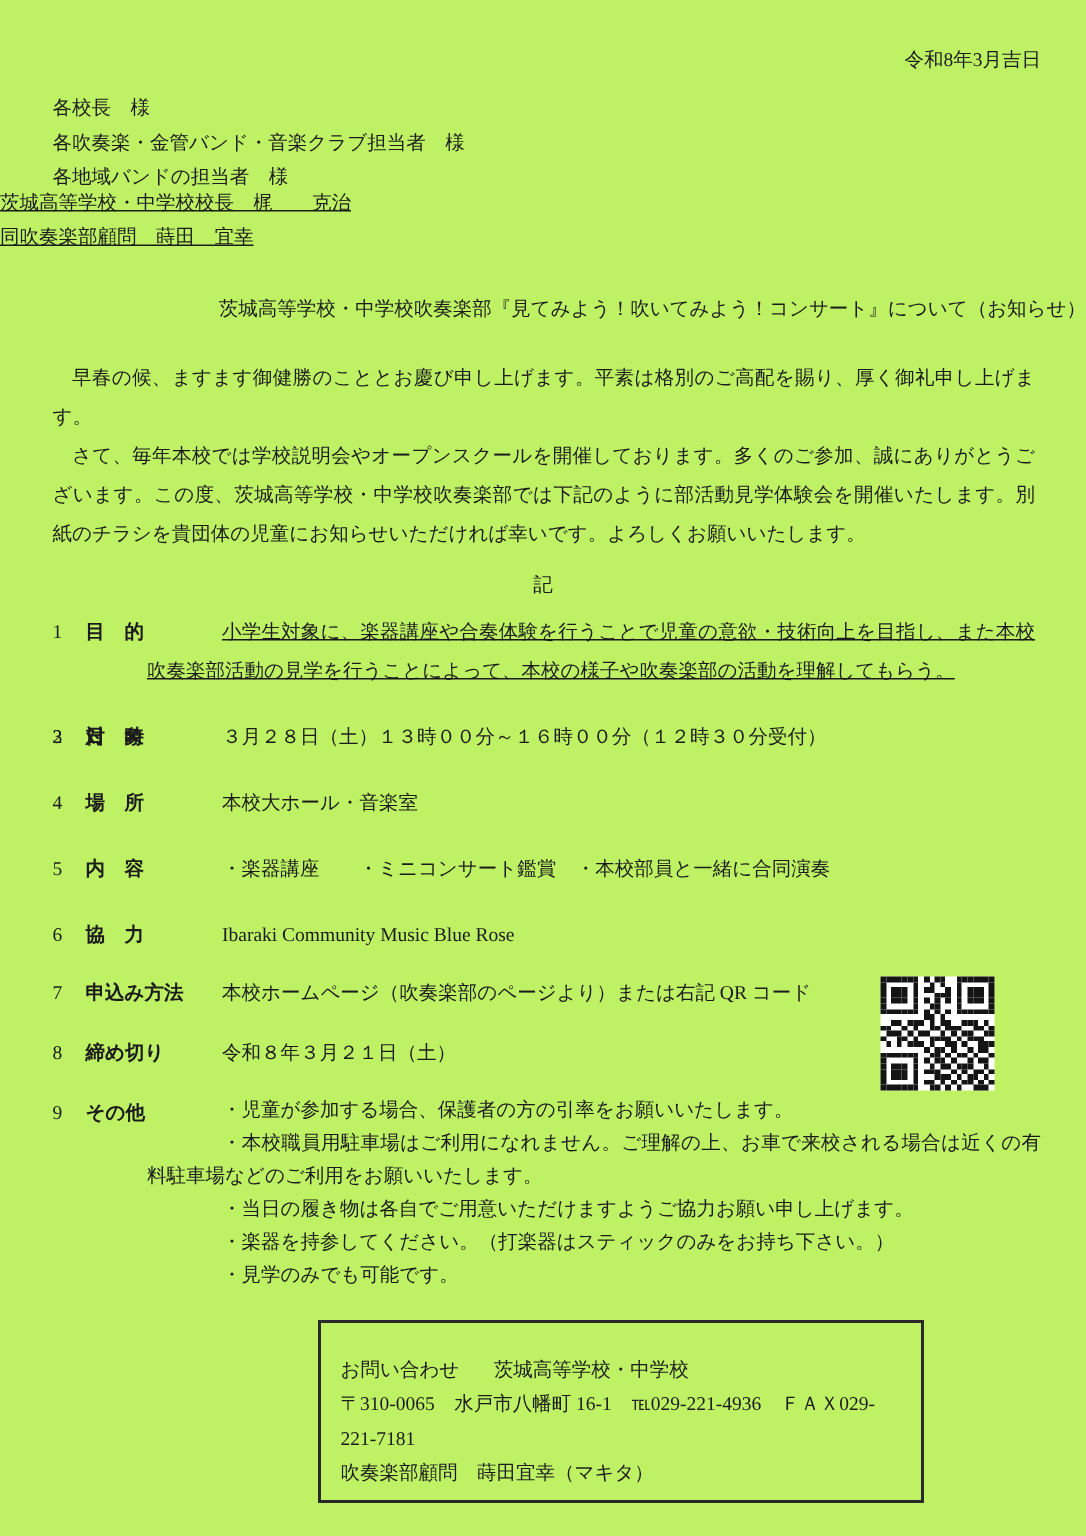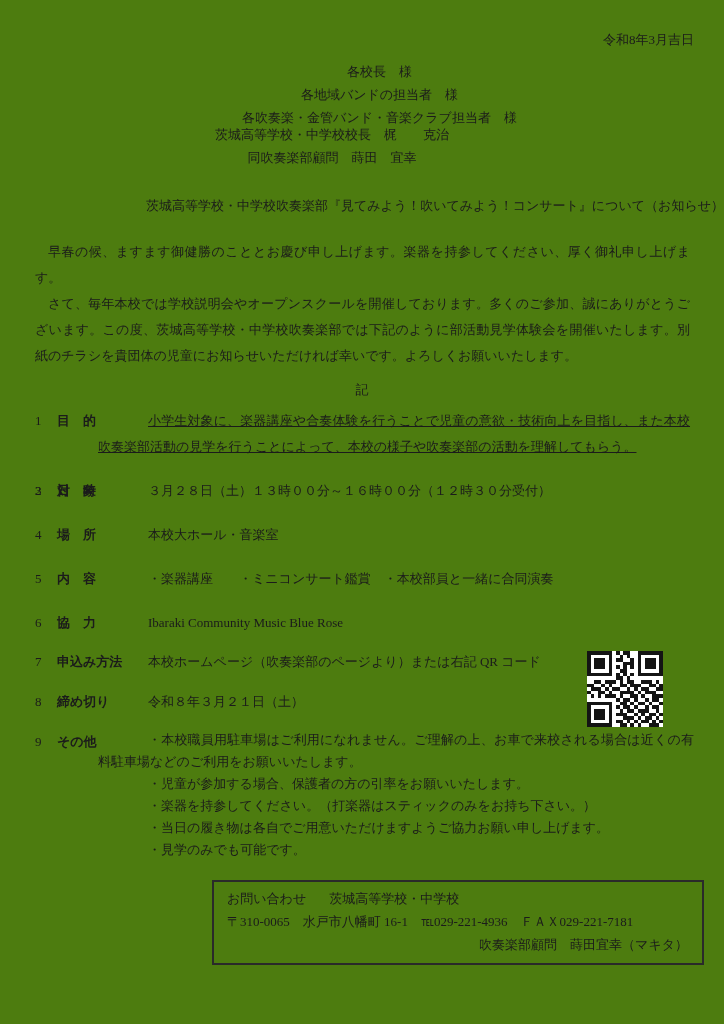--- a/index.html
+++ b/index.html
@@ -8,7 +8,7 @@
     font-family:"Liberation Serif","DejaVu Serif",serif;
     color:#1b1b1b;font-size:13px;
   }
-  .page{position:relative;width:724px;height:1024px;background:#4d7c0f;overflow:hidden;}
+  .page{position:relative;width:724px;height:1024px;background:#bef264;overflow:hidden;}
 
   .date-line{padding:29px 30px 0 0;text-align:right;line-height:22px;}
   .recipients{margin:9px 0 0 35px;line-height:23px;text-align:center;}

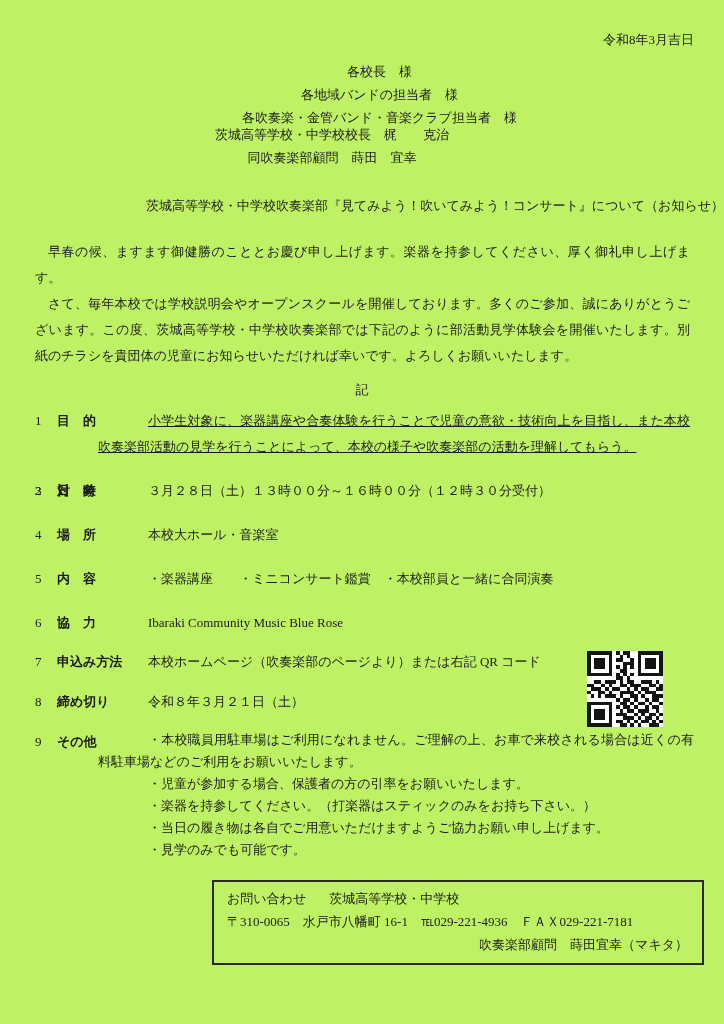--- a/index.html
+++ b/index.html
@@ -11,7 +11,7 @@
   .page{position:relative;width:724px;height:1024px;background:#bef264;overflow:hidden;}
 
   .date-line{padding:29px 30px 0 0;text-align:right;line-height:22px;}
-  .recipients{margin:9px 0 0 35px;line-height:23px;text-align:center;}
+  .recipients{margin:9px 0 0 35px;line-height:23px;}
   .senders{margin-top:-6px;padding-right:60px;text-align:center;line-height:23px;}
 
   .doc-title{margin-top:26px;text-align:right;line-height:22px;}

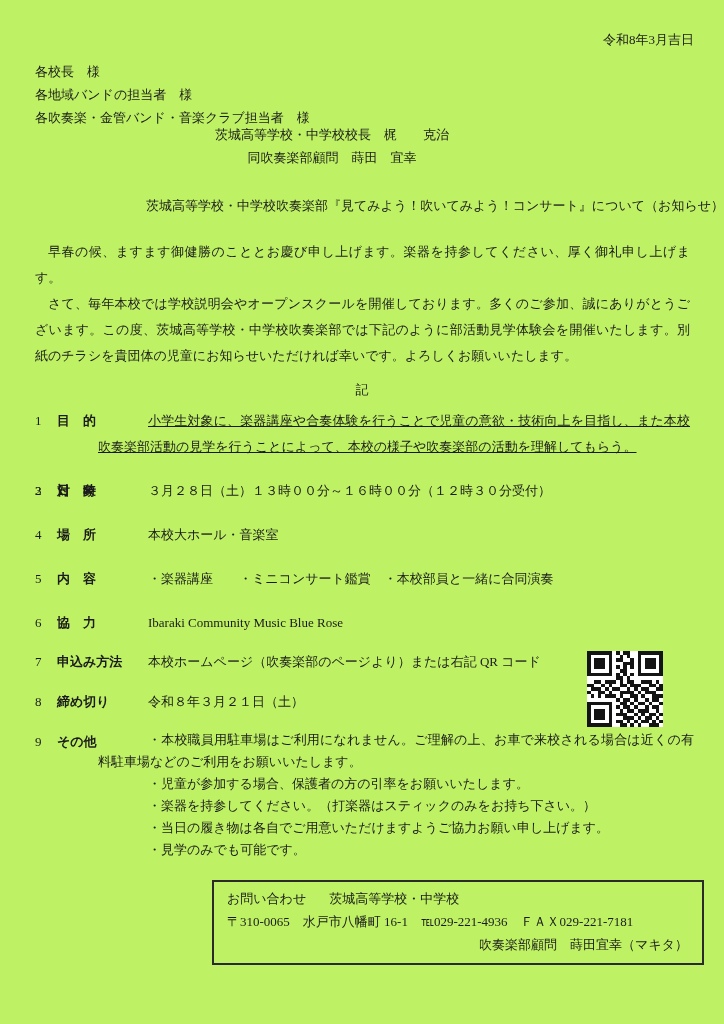--- a/index.html
+++ b/index.html
@@ -56,8 +56,8 @@
 
   <div class="recipients">
     <div>各校長　様</div>
+    <div>各吹奏楽・金管バンド・音楽クラブ担当者　様</div>
     <div>各地域バンドの担当者　様</div>
-    <div>各吹奏楽・金管バンド・音楽クラブ担当者　様</div>
   </div>
 
   <div class="senders">

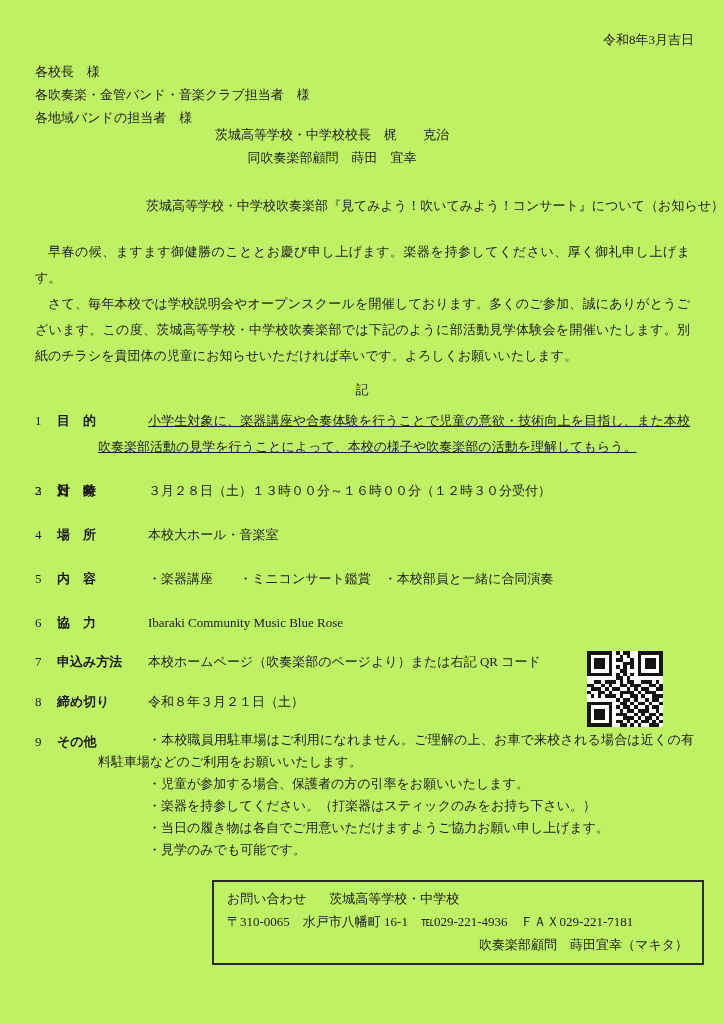--- a/index.html
+++ b/index.html
@@ -12,7 +12,7 @@
 
   .date-line{padding:29px 30px 0 0;text-align:right;line-height:22px;}
   .recipients{margin:9px 0 0 35px;line-height:23px;}
-  .senders{margin-top:-6px;padding-right:60px;text-align:center;line-height:23px;}
+  .senders{margin-top:-6px;padding-right:60px;text-align:left;line-height:23px;text-decoration:underline;}
 
   .doc-title{margin-top:26px;text-align:right;line-height:22px;}
 

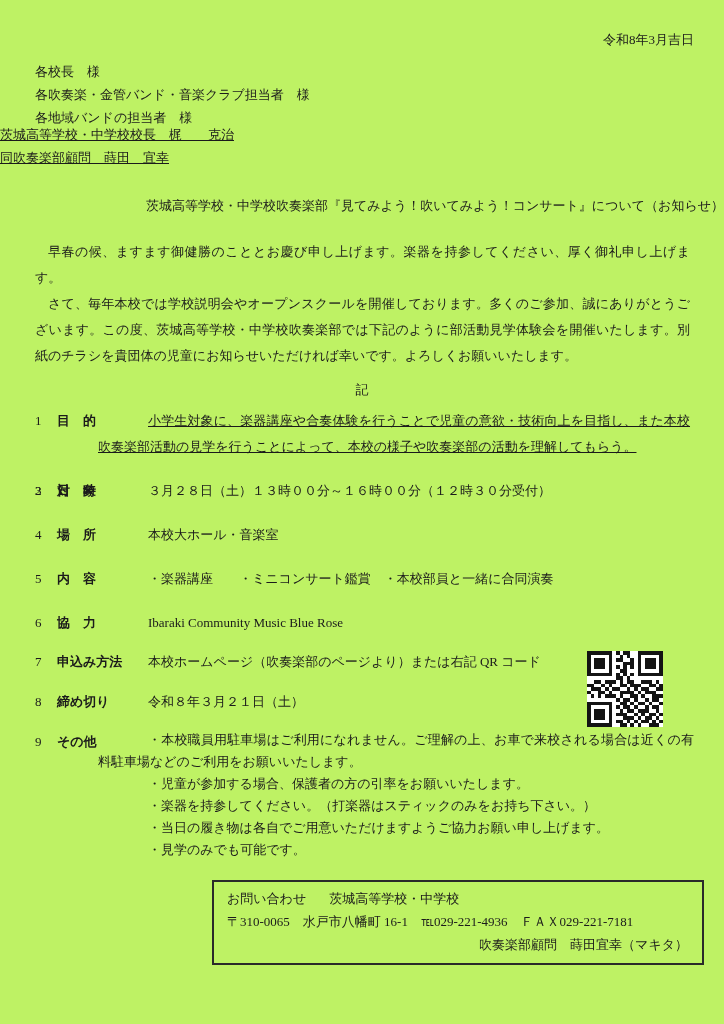--- a/index.html
+++ b/index.html
@@ -68,7 +68,7 @@
   <div class="doc-title">茨城高等学校・中学校吹奏楽部『見てみよう！吹いてみよう！コンサート』について（お知らせ）</div>
 
   <div class="body-text">
-    <p>早春の候、ますます御健勝のこととお慶び申し上げます。楽器を持参してください、厚く御礼申し上げます。</p>
+    <p>早春の候、ますます御健勝のこととお慶び申し上げます。平素は格別のご高配を賜り、厚く御礼申し上げます。</p>
     <p>さて、毎年本校では学校説明会やオープンスクールを開催しております。多くのご参加、誠にありがとうございます。この度、茨城高等学校・中学校吹奏楽部では下記のように部活動見学体験会を開催いたします。別紙のチラシを貴団体の児童にお知らせいただければ幸いです。よろしくお願いいたします。</p>
   </div>
 

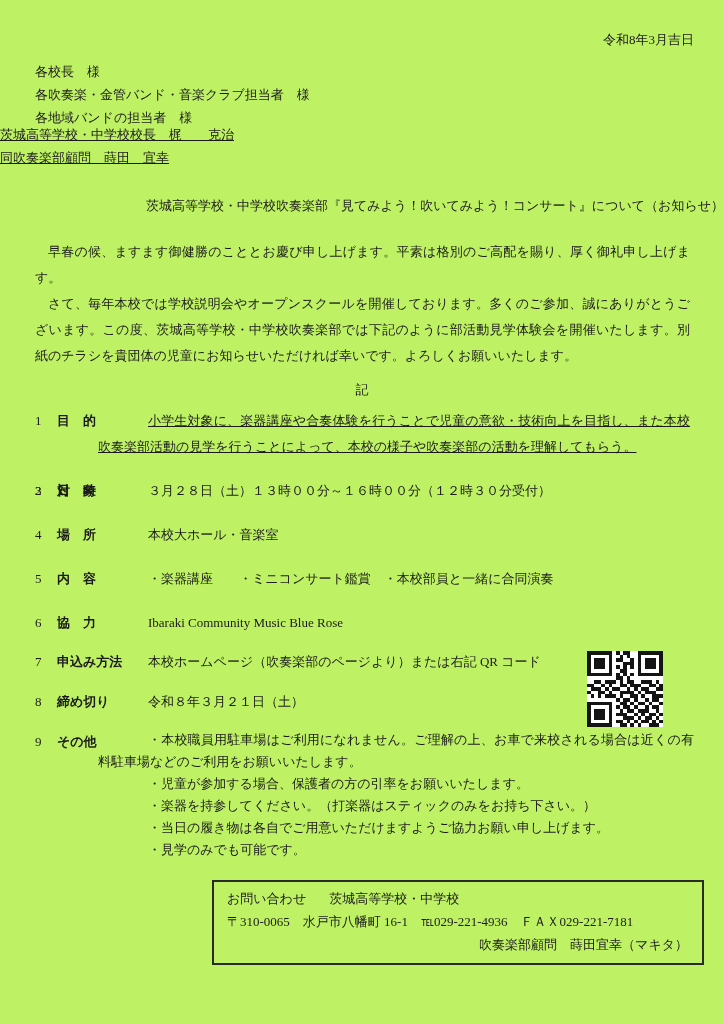--- a/index.html
+++ b/index.html
@@ -127,8 +127,8 @@
       <span class="num">9</span>
       <span class="lbl">その他</span>
       <div class="bullets">
+        <div class="bullet">・児童が参加する場合、保護者の方の引率をお願いいたします。</div>
         <div class="bullet">・本校職員用駐車場はご利用になれません。ご理解の上、お車で来校される場合は近くの有料駐車場などのご利用をお願いいたします。</div>
-        <div class="bullet">・児童が参加する場合、保護者の方の引率をお願いいたします。</div>
         <div class="bullet">・楽器を持参してください。（打楽器はスティックのみをお持ち下さい。）</div>
         <div class="bullet">・当日の履き物は各自でご用意いただけますようご協力お願い申し上げます。</div>
         <div class="bullet">・見学のみでも可能です。</div>

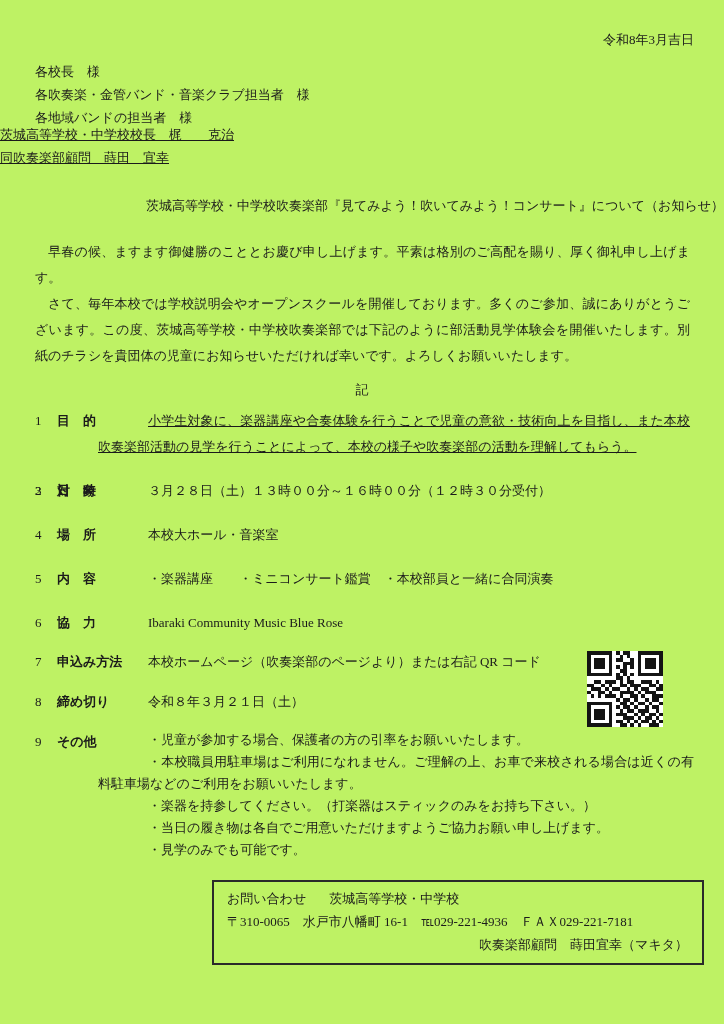--- a/index.html
+++ b/index.html
@@ -129,8 +129,8 @@
       <div class="bullets">
         <div class="bullet">・児童が参加する場合、保護者の方の引率をお願いいたします。</div>
         <div class="bullet">・本校職員用駐車場はご利用になれません。ご理解の上、お車で来校される場合は近くの有料駐車場などのご利用をお願いいたします。</div>
+        <div class="bullet">・当日の履き物は各自でご用意いただけますようご協力お願い申し上げます。</div>
         <div class="bullet">・楽器を持参してください。（打楽器はスティックのみをお持ち下さい。）</div>
-        <div class="bullet">・当日の履き物は各自でご用意いただけますようご協力お願い申し上げます。</div>
         <div class="bullet">・見学のみでも可能です。</div>
       </div>
     </div>

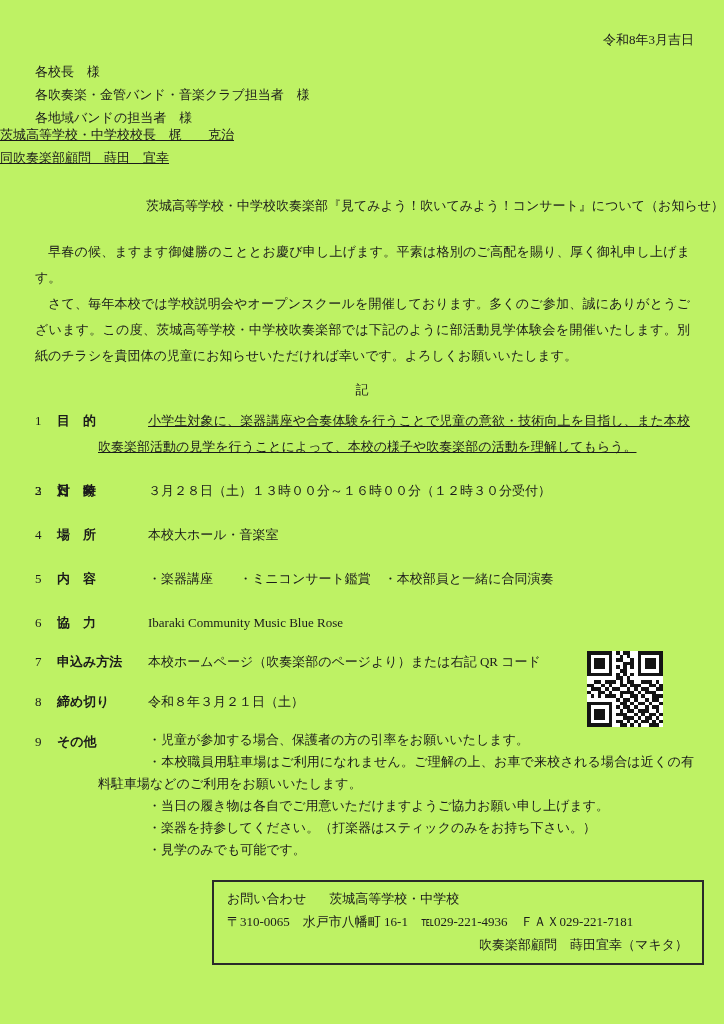--- a/index.html
+++ b/index.html
@@ -41,8 +41,8 @@
   .qr i.on{background:#141414;}
 
   .contact-box{
-    margin:19px 0 0 212px;width:492px;box-sizing:border-box;
-    border:2px solid #2a2a2a;padding:5px 12px 7px 13px;line-height:23px;
+    margin:19px 0 0 212px;width:404px;box-sizing:border-box;
+    border:2px solid #2a2a2a;padding:19px 12px 7px 13px;line-height:23px;
   }
   .contact-line1{display:flex;column-gap:23px;}
   .contact-line3{text-align:right;padding-right:2px;}

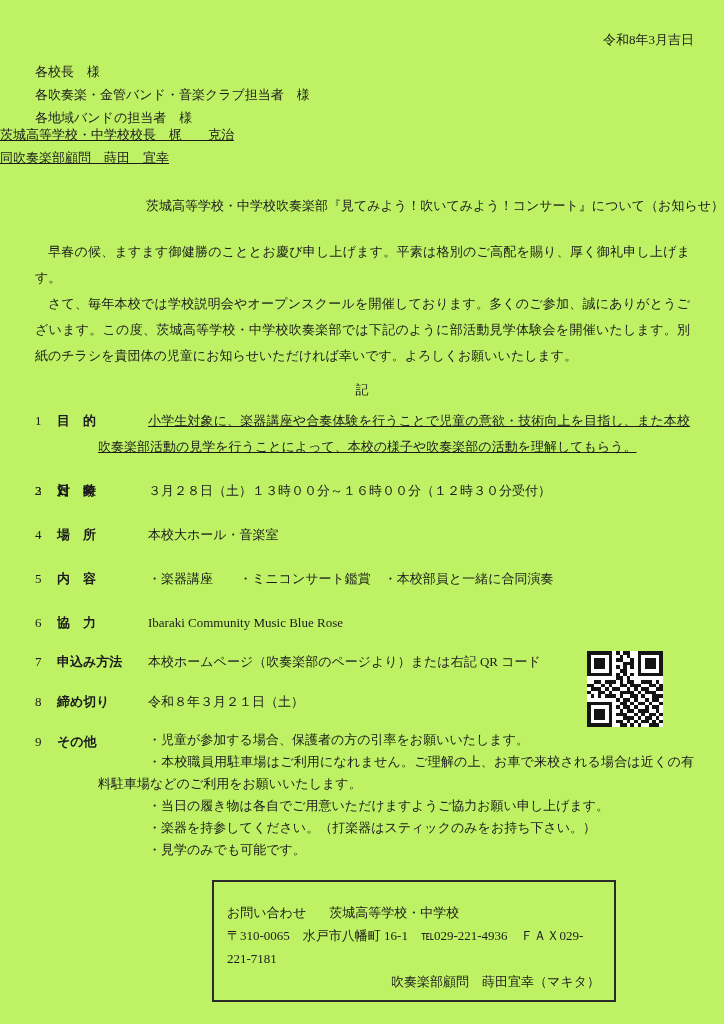--- a/index.html
+++ b/index.html
@@ -45,7 +45,7 @@
     border:2px solid #2a2a2a;padding:19px 12px 7px 13px;line-height:23px;
   }
   .contact-line1{display:flex;column-gap:23px;}
-  .contact-line3{text-align:right;padding-right:2px;}
+  .contact-line3{padding-right:2px;}
 </style>
 </head>
 <body>

